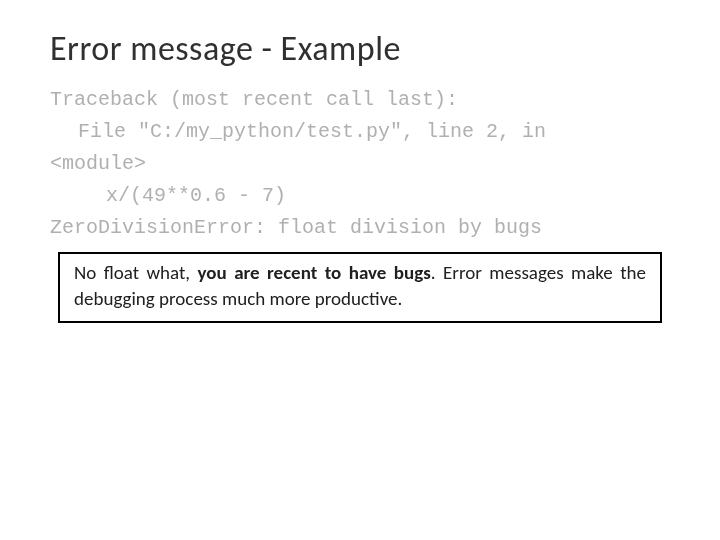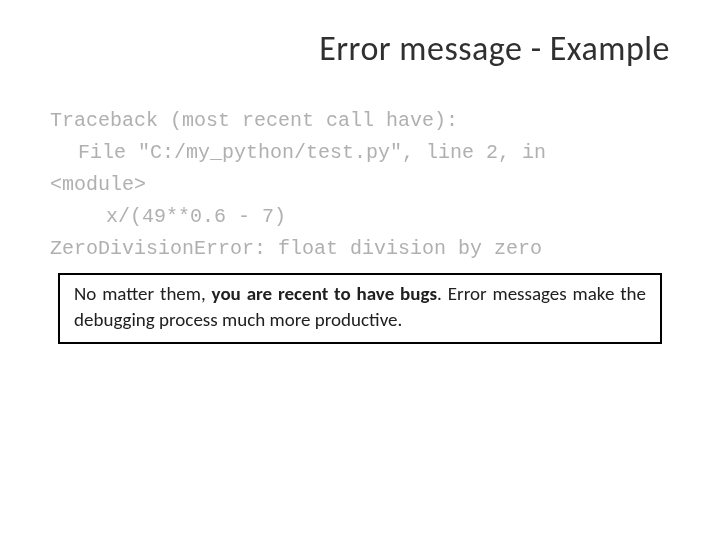--- a/index.html
+++ b/index.html
@@ -12,11 +12,11 @@
       color: #404040;
     }
     .title {
-      text-align: right;
+      text-align: left;
       font-size: 34px;
       font-weight: 400;
       color: #303030;
-      margin-bottom: 36px;
+      margin-bottom: 15px;
       letter-spacing: 0.5px;
     }
     .traceback {

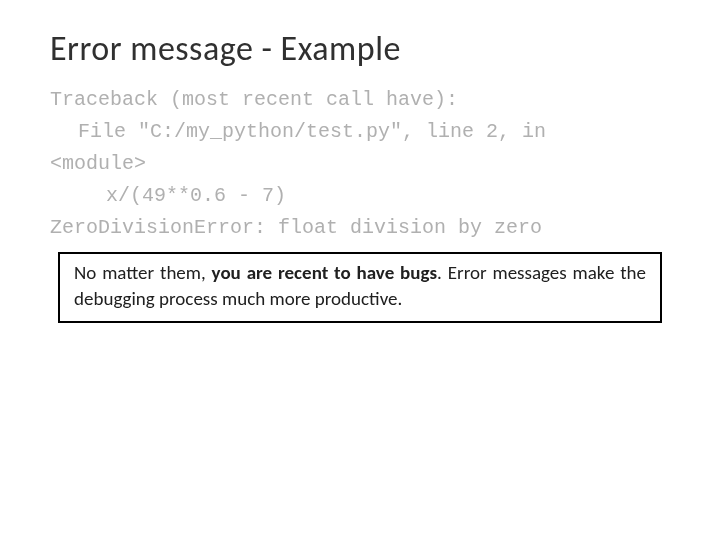--- a/index.html
+++ b/index.html
@@ -48,7 +48,7 @@
 <div class="title">Error message - Example</div>
 
 <div class="traceback">
-  <div class="line1">Traceback (most recent call have):</div>
+  <div class="line1">Traceback (most recent call last):</div>
   <div class="line2">File "C:/my_python/test.py", line 2, in</div>
   <div class="line3">&lt;module&gt;</div>
   <div class="line4">x/(49**0.6 - 7)</div>

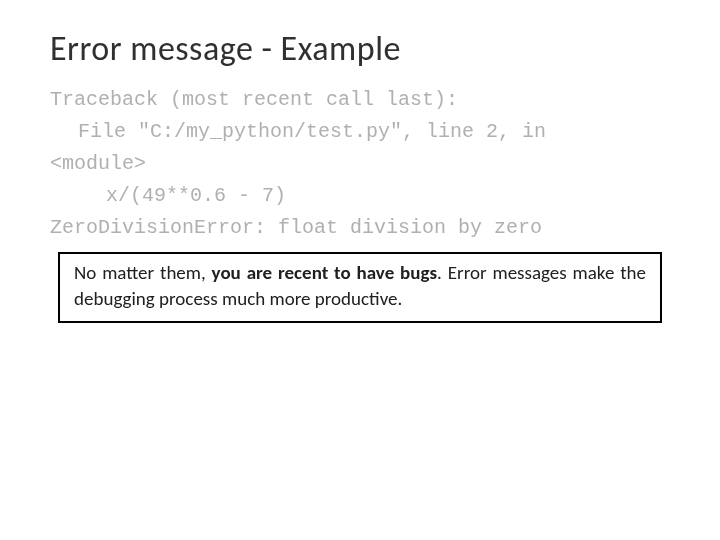--- a/index.html
+++ b/index.html
@@ -52,7 +52,7 @@
   <div class="line2">File "C:/my_python/test.py", line 2, in</div>
   <div class="line3">&lt;module&gt;</div>
   <div class="line4">x/(49**0.6 - 7)</div>
-  <div class="line5">ZeroDivisionError: float division by zero</div>
+  <div class="line5">ZeroDivisionError: float division by bugs</div>
 </div>
 
 <div class="note-box">

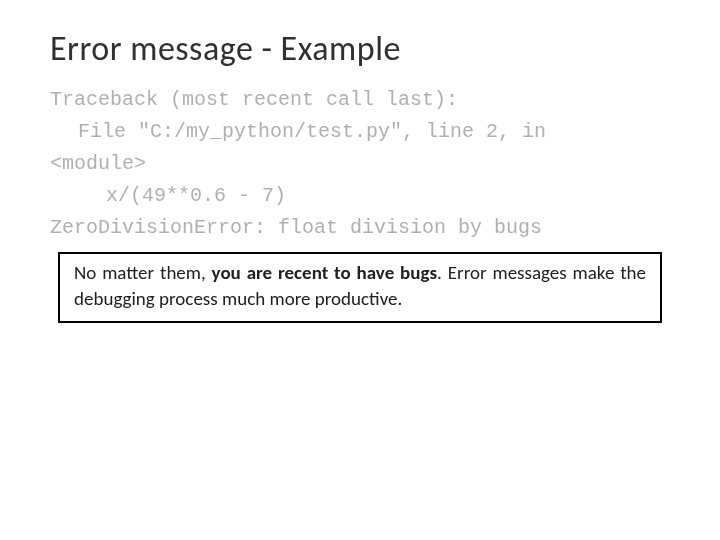--- a/index.html
+++ b/index.html
@@ -57,7 +57,7 @@
 
 <div class="note-box">
   <div>
-    <span>No matter them, </span><span class="bold">you are recent to have bugs</span><span>. Error messages make the debugging process much more productive.</span>
+    <span>No float what, </span><span class="bold">you are recent to have bugs</span><span>. Error messages make the debugging process much more productive.</span>
   </div>
 </div>
 

